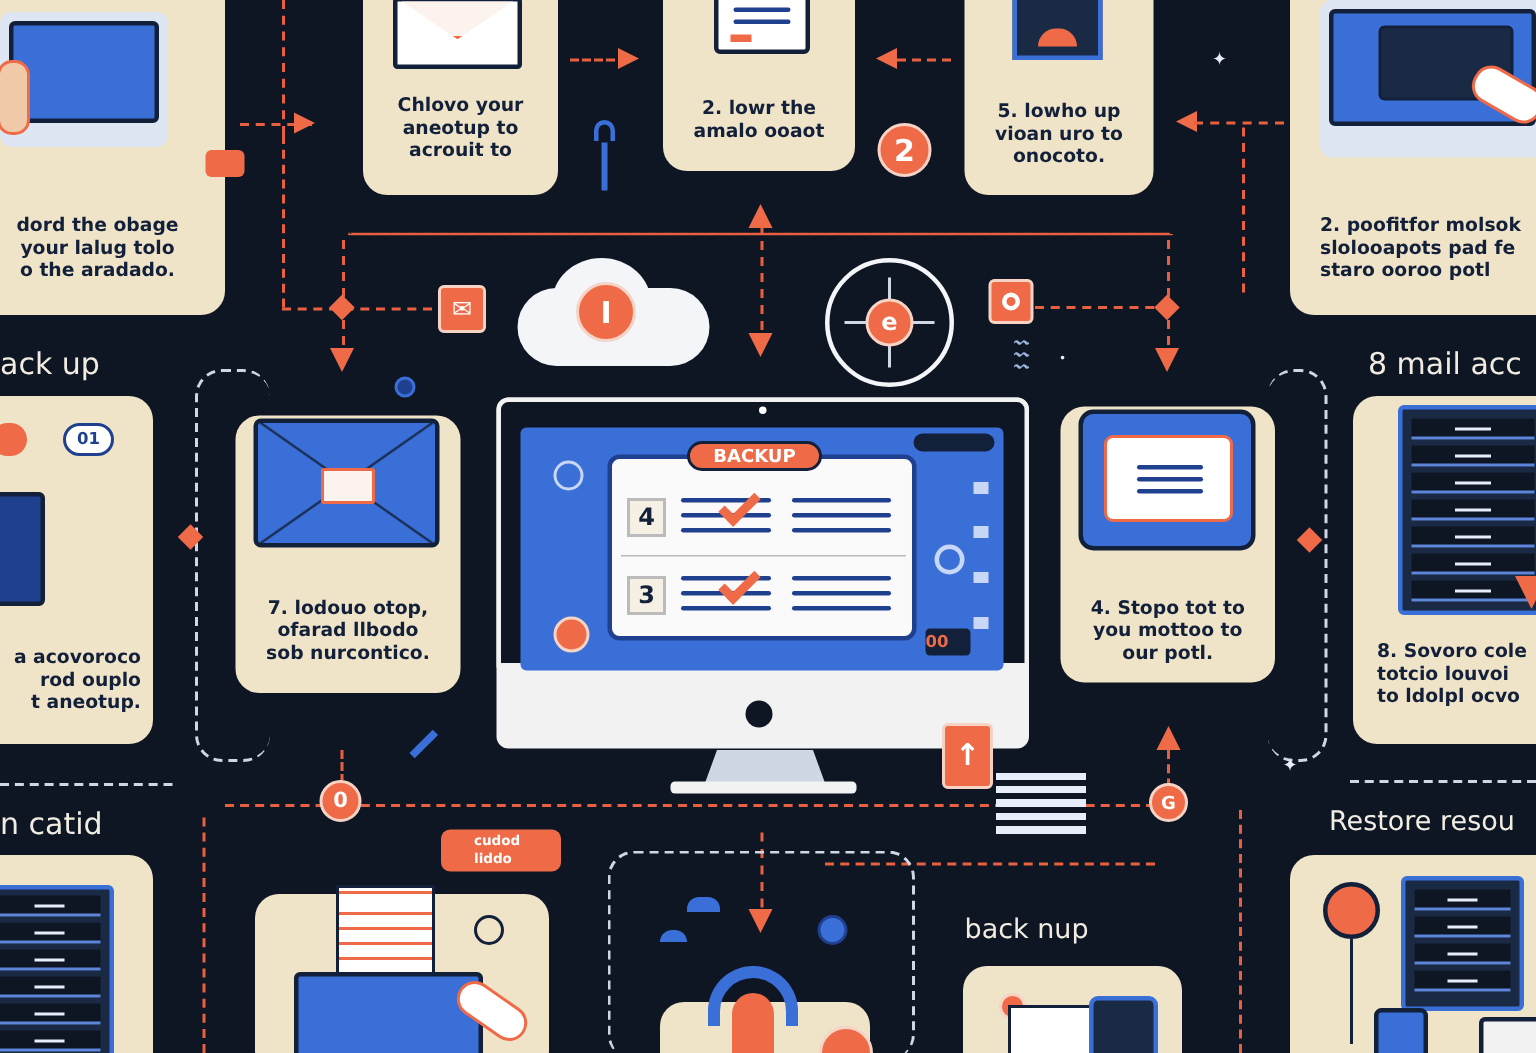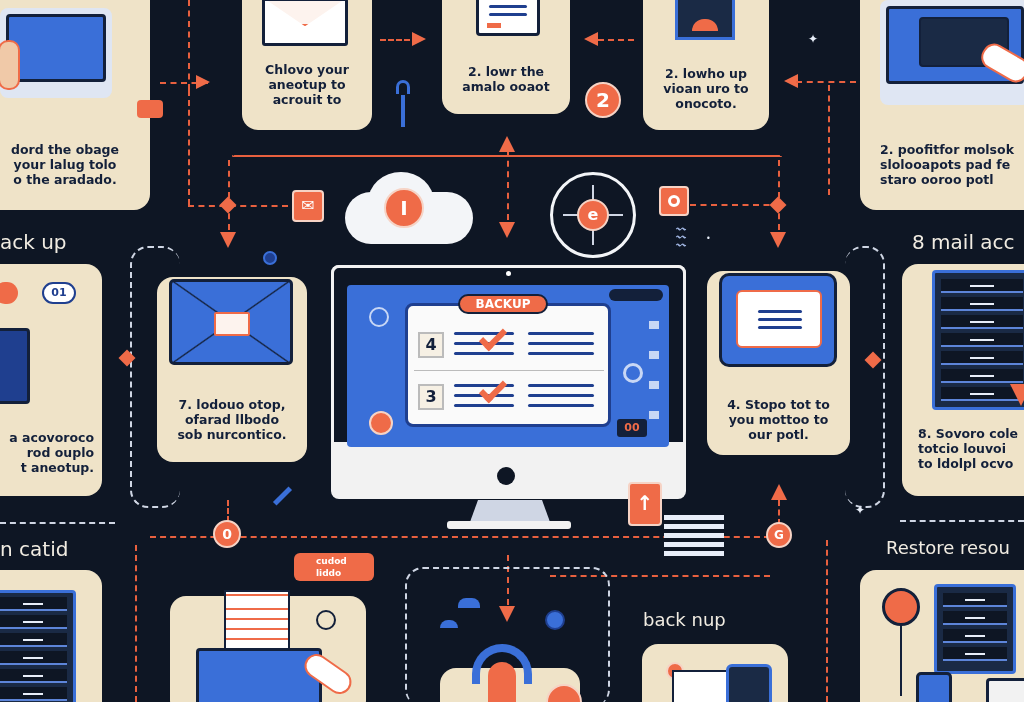--- a/index.html
+++ b/index.html
@@ -118,7 +118,7 @@
     <div class="abs" style="left:14px;top:22px;width:26px;height:12px;background:#ef6b48;border-radius:12px 12px 0 0;"></div>
   </div>
   <div class="cap" style="top:86px;">
-    <div>2. lowho up</div>
+    <div>5. lowho up</div>
     <div>vioan uro to</div>
     <div>onocoto.</div>
   </div>

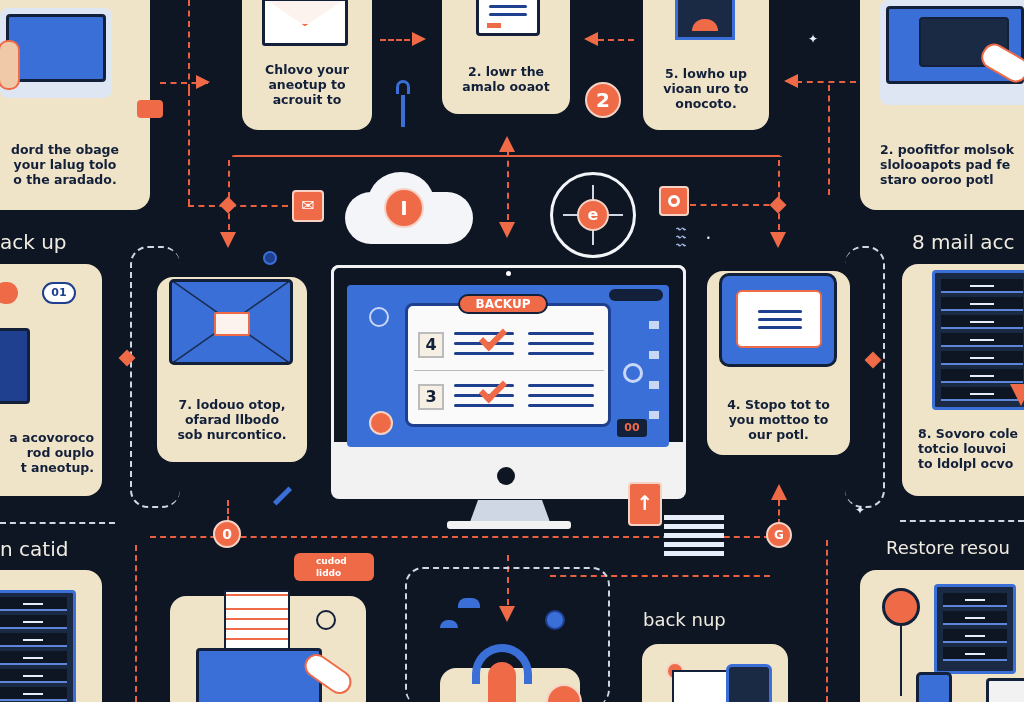--- a/index.html
+++ b/index.html
@@ -214,7 +214,7 @@
     <div class="abs" style="left:276px;top:78px;width:20px;height:20px;border:3px solid #c8d7f5;border-radius:50%;"></div>
     <div class="abs" style="left:302px;top:36px;width:10px;height:100px;background:repeating-linear-gradient(#c8d7f5 0 8px,transparent 8px 30px);"></div>
     <div class="badge" style="left:22px;top:126px;width:24px;height:24px;"></div>
-    <div class="abs" style="left:270px;top:134px;width:30px;height:18px;background:#13203a;border-radius:3px;color:#ef6b48;font-weight:bold;font-size:11px;text-align:center;line-height:18px;">00</div>
+    <div class="abs" style="left:270px;top:134px;width:30px;height:18px;background:#13203a;border-radius:3px;color:#ef6b48;font-weight:bold;font-size:11px;text-align:left;line-height:18px;">00</div>
   </div>
   <div class="abs" style="left:166px;top:202px;width:18px;height:18px;background:#0e1624;border-radius:50%;"></div>
 </div>

